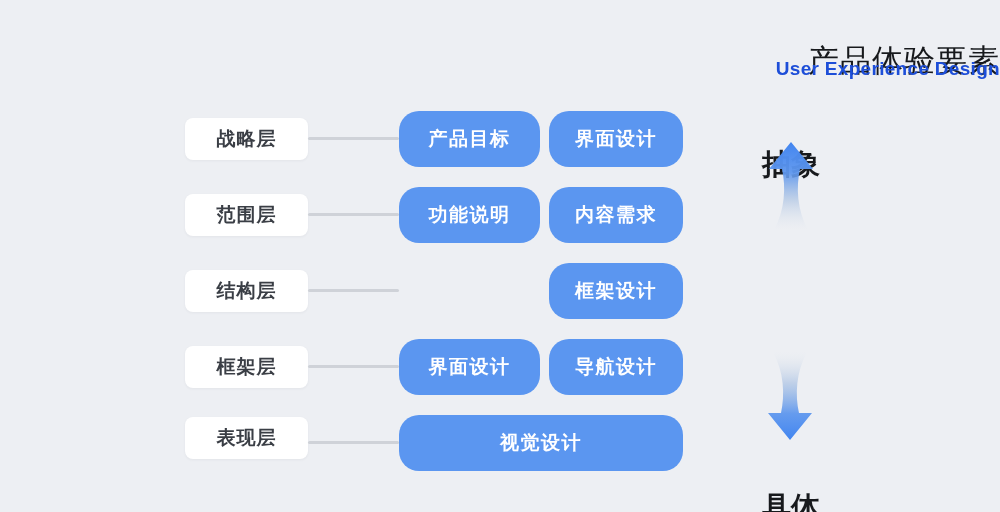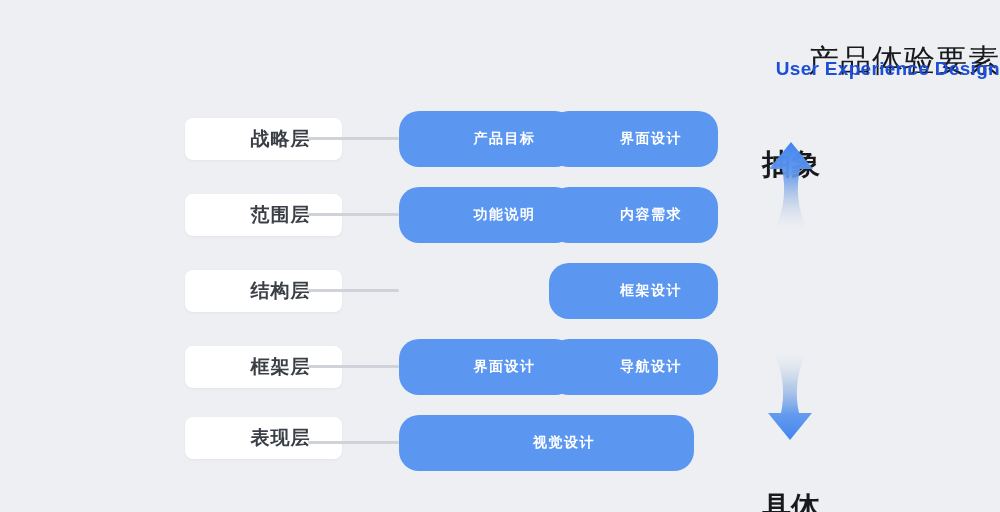--- a/index.html
+++ b/index.html
@@ -47,7 +47,6 @@
     color: #3A3E45;
     letter-spacing: 1px;
     box-shadow: 0 1px 3px rgba(30,40,60,0.05);
-    padding-left: 34px;
   }
   .connector {
     position: absolute;

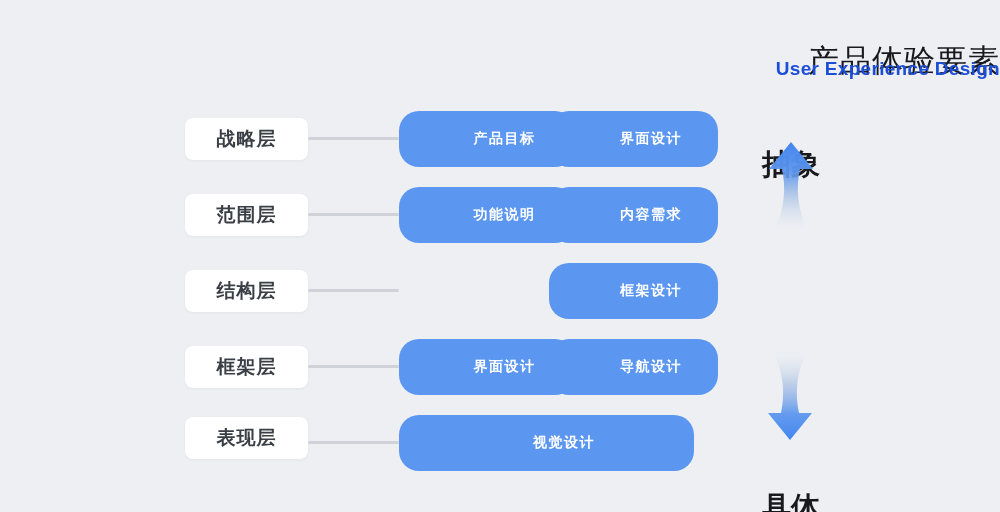--- a/index.html
+++ b/index.html
@@ -65,10 +65,9 @@
     align-items: center;
     justify-content: center;
     color: #FFFFFF;
-    font-size: 14px;
+    font-size: 19px;
     font-weight: 700;
     letter-spacing: 1.5px;
-    padding-left: 35px;
   }
   .node.col-left  { left: 399px; width: 141px; }
   .node.col-right { left: 549px; width: 134px; }

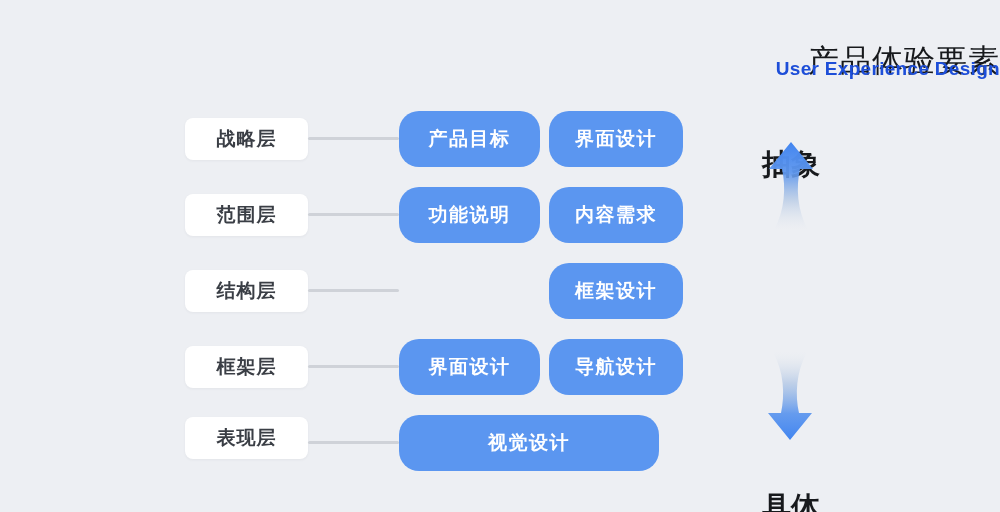--- a/index.html
+++ b/index.html
@@ -71,7 +71,7 @@
   }
   .node.col-left  { left: 399px; width: 141px; }
   .node.col-right { left: 549px; width: 134px; }
-  .node.wide      { left: 399px; width: 260px; }
+  .node.wide      { left: 399px; width: 284px; }
   .axis-label {
     position: absolute;
     width: 60px;

